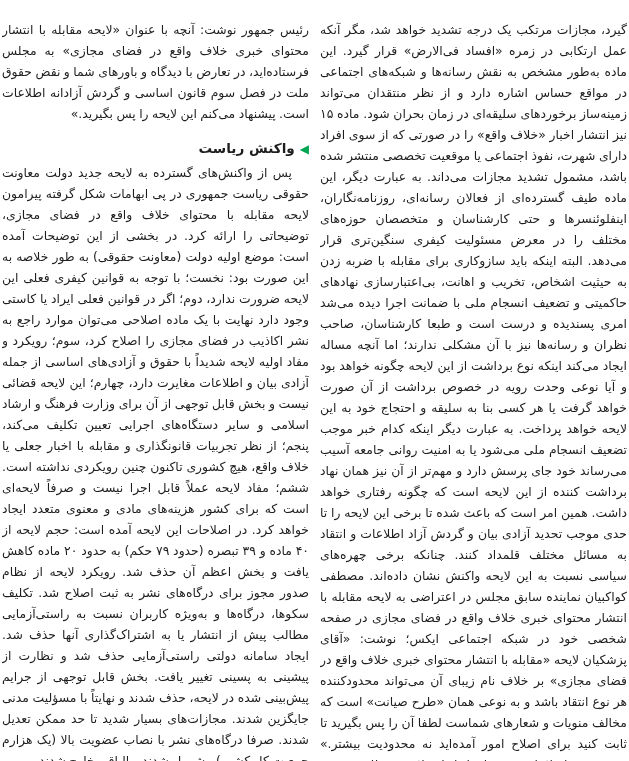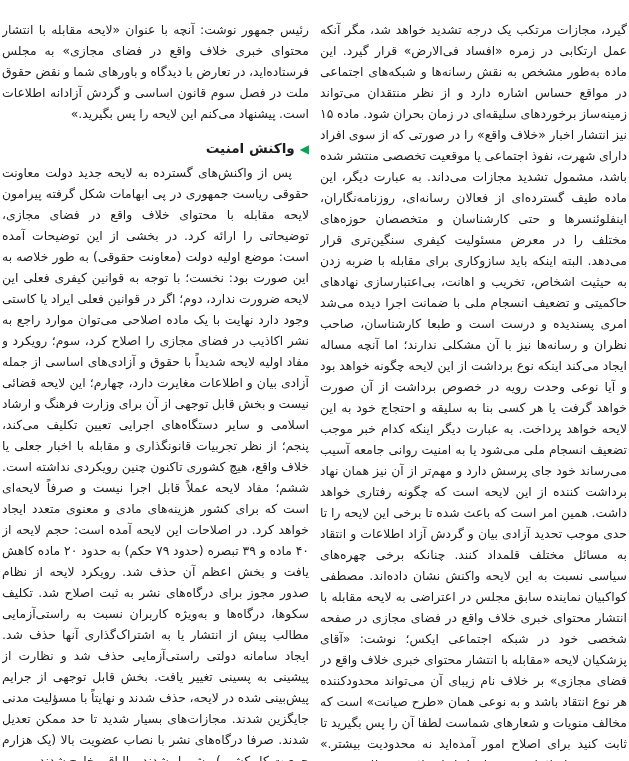--- a/index.html
+++ b/index.html
@@ -78,7 +78,7 @@
 
       <div class="section-heading">
         <span class="marker-icon">◀</span>
-        <span>واکنش امنیت</span>
+        <span>واکنش ریاست</span>
       </div>
 
       <p class="body-indent">پس از واکنش‌های گسترده به لایحه جدید دولت معاونت حقوقی ریاست جمهوری در پی ابهامات شکل گرفته پیرامون لایحه مقابله با محتوای خلاف واقع در فضای مجازی، توضیحاتی را ارائه کرد. در بخشی از این توضیحات آمده است: موضع اولیه دولت (معاونت حقوقی) به طور خلاصه به این صورت بود: نخست؛ با توجه به قوانین کیفری فعلی این لایحه ضرورت ندارد، دوم؛ اگر در قوانین فعلی ایراد یا کاستی وجود دارد نهایت با یک ماده اصلاحی می‌توان موارد راجع به نشر اکاذیب در فضای مجازی را اصلاح کرد، سوم؛ رویکرد و مفاد اولیه لایحه شدیداً با حقوق و آزادی‌های اساسی از جمله آزادی بیان و اطلاعات مغایرت دارد، چهارم؛ این لایحه قضائی نیست و بخش قابل توجهی از آن برای وزارت فرهنگ و ارشاد اسلامی و سایر دستگاه‌های اجرایی تعیین تکلیف می‌کند، پنجم؛ از نظر تجربیات قانونگذاری و مقابله با اخبار جعلی یا خلاف واقع، هیچ کشوری تاکنون چنین رویکردی نداشته است. ششم؛ مفاد لایحه عملاً قابل اجرا نیست و صرفاً لایحه‌ای است که برای کشور هزینه‌های مادی و معنوی متعدد ایجاد خواهد کرد. در اصلاحات این لایحه آمده است: حجم لایحه از ۴۰ ماده و ۳۹ تبصره (حدود ۷۹ حکم) به حدود ۲۰ ماده کاهش یافت و بخش اعظم آن حذف شد. رویکرد لایحه از نظام صدور مجوز برای درگاه‌های نشر به ثبت اصلاح شد. تکلیف سکوها، درگاه‌ها و به‌ویژه کاربران نسبت به راستی‌آزمایی مطالب پیش از انتشار یا به اشتراک‌گذاری آنها حذف شد. ایجاد سامانه دولتی راستی‌آزمایی حذف شد و نظارت از پیشینی به پسینی تغییر یافت. بخش قابل توجهی از جرایم پیش‌بینی شده در لایحه، حذف شدند و نهایتاً با مسؤلیت مدنی جایگزین شدند. مجازات‌های بسیار شدید تا حد ممکن تعدیل شدند. صرفا درگاه‌های نشر با نصاب عضویت بالا (یک هزارم جمعیت کل کشور) مشمول شدند و الباقی خارج شدند.</p>

